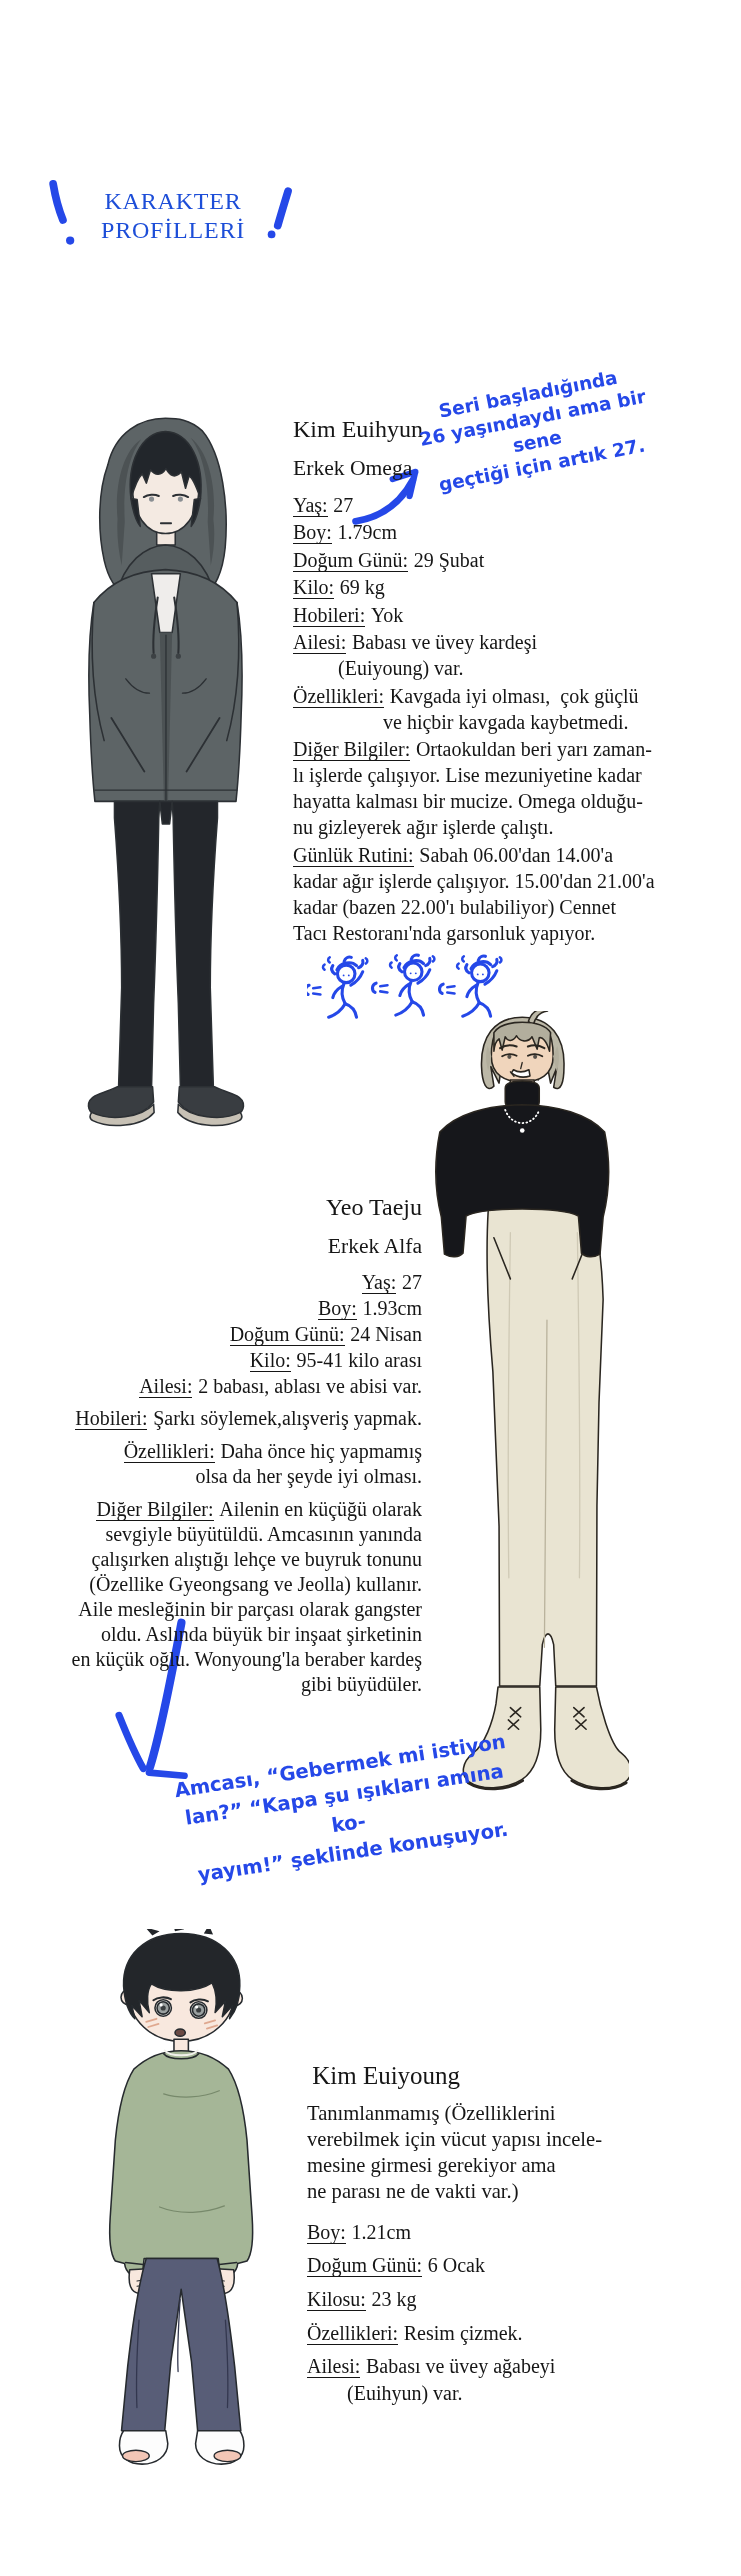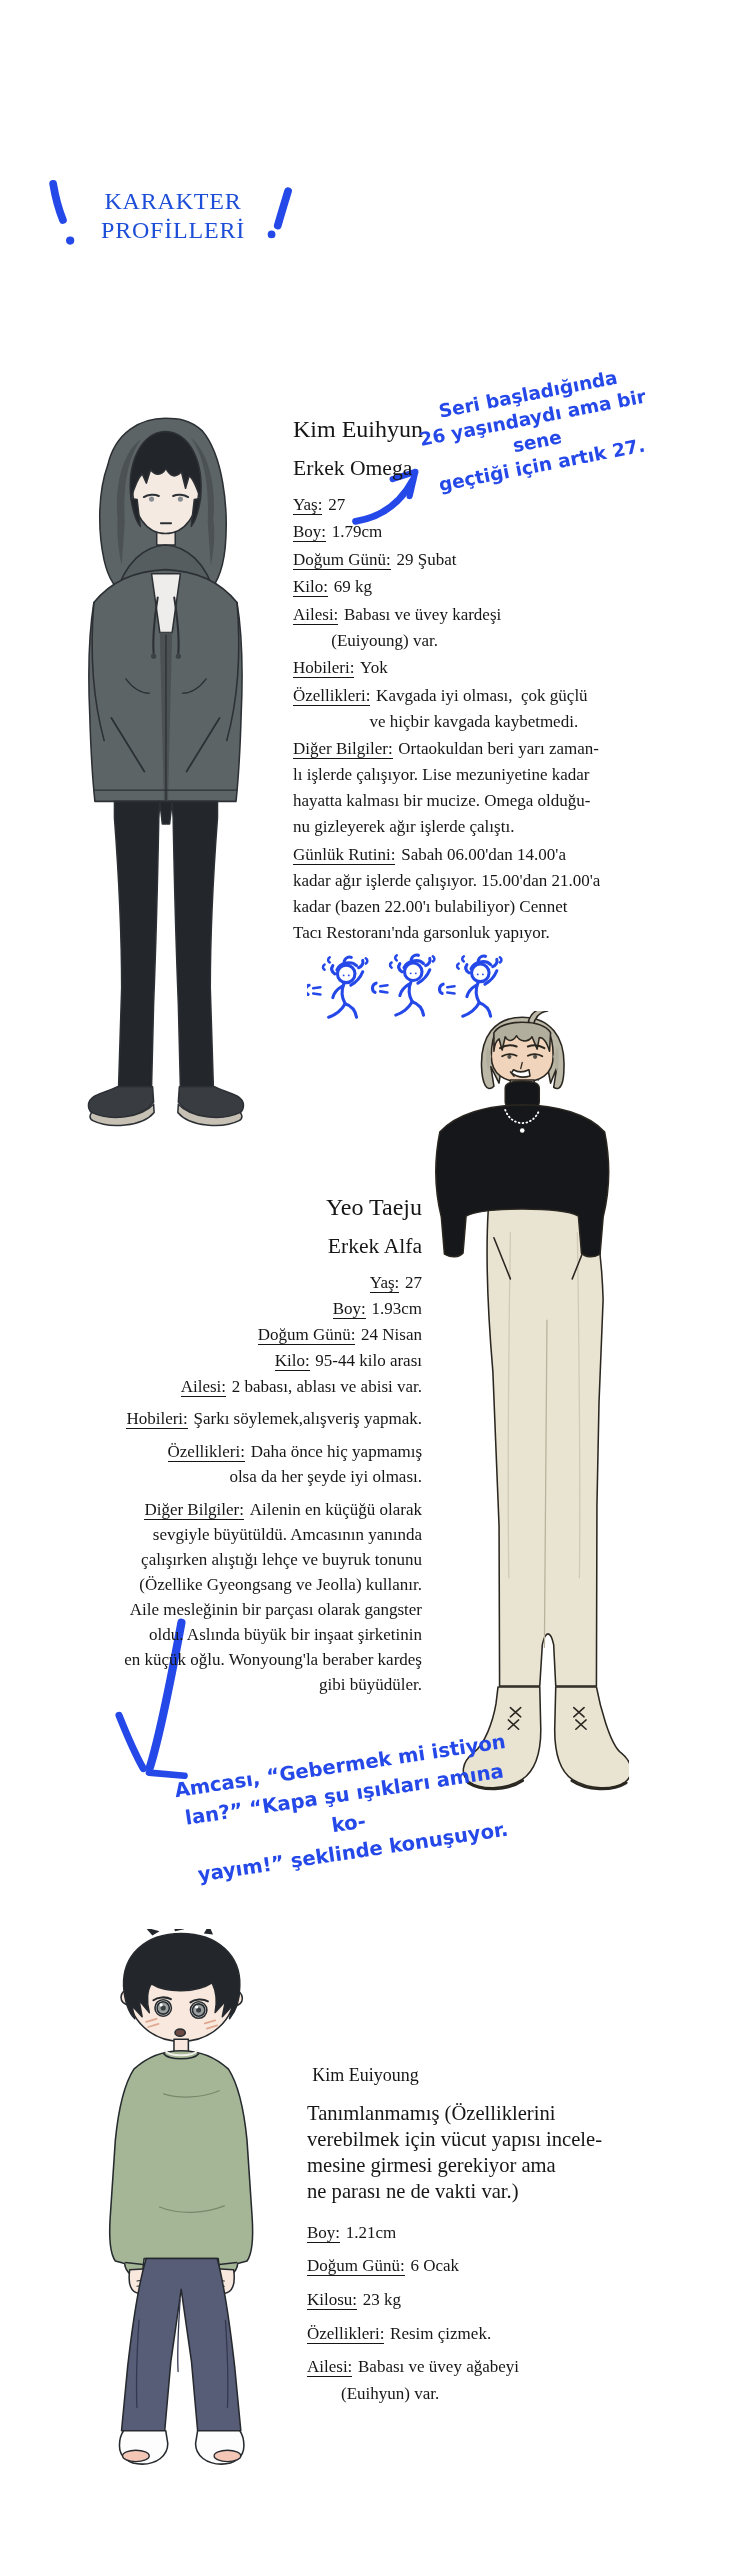--- a/index.html
+++ b/index.html
@@ -14,7 +14,7 @@
   .profile{position:absolute;}
   .char-name{font-size:24px;font-weight:normal;margin:0 0 13.4px 0;line-height:27px;}
   .subtitle{font-size:21.6px;margin:0 0 10.3px 0;line-height:25px;}
-  .fields p.field{margin:0 0 1.5px 0;font-size:17px;line-height:26px;white-space:pre-line;}
+  .fields p.field{margin:0 0 1.5px 0;font-size:20px;line-height:26px;white-space:pre-line;}
   .field .label{border-bottom:1.5px solid #161616;padding-bottom:0px;}
   .field .value{margin-left:5.7px;}
   #euihyun-text{left:293px;top:416px;width:399px;}

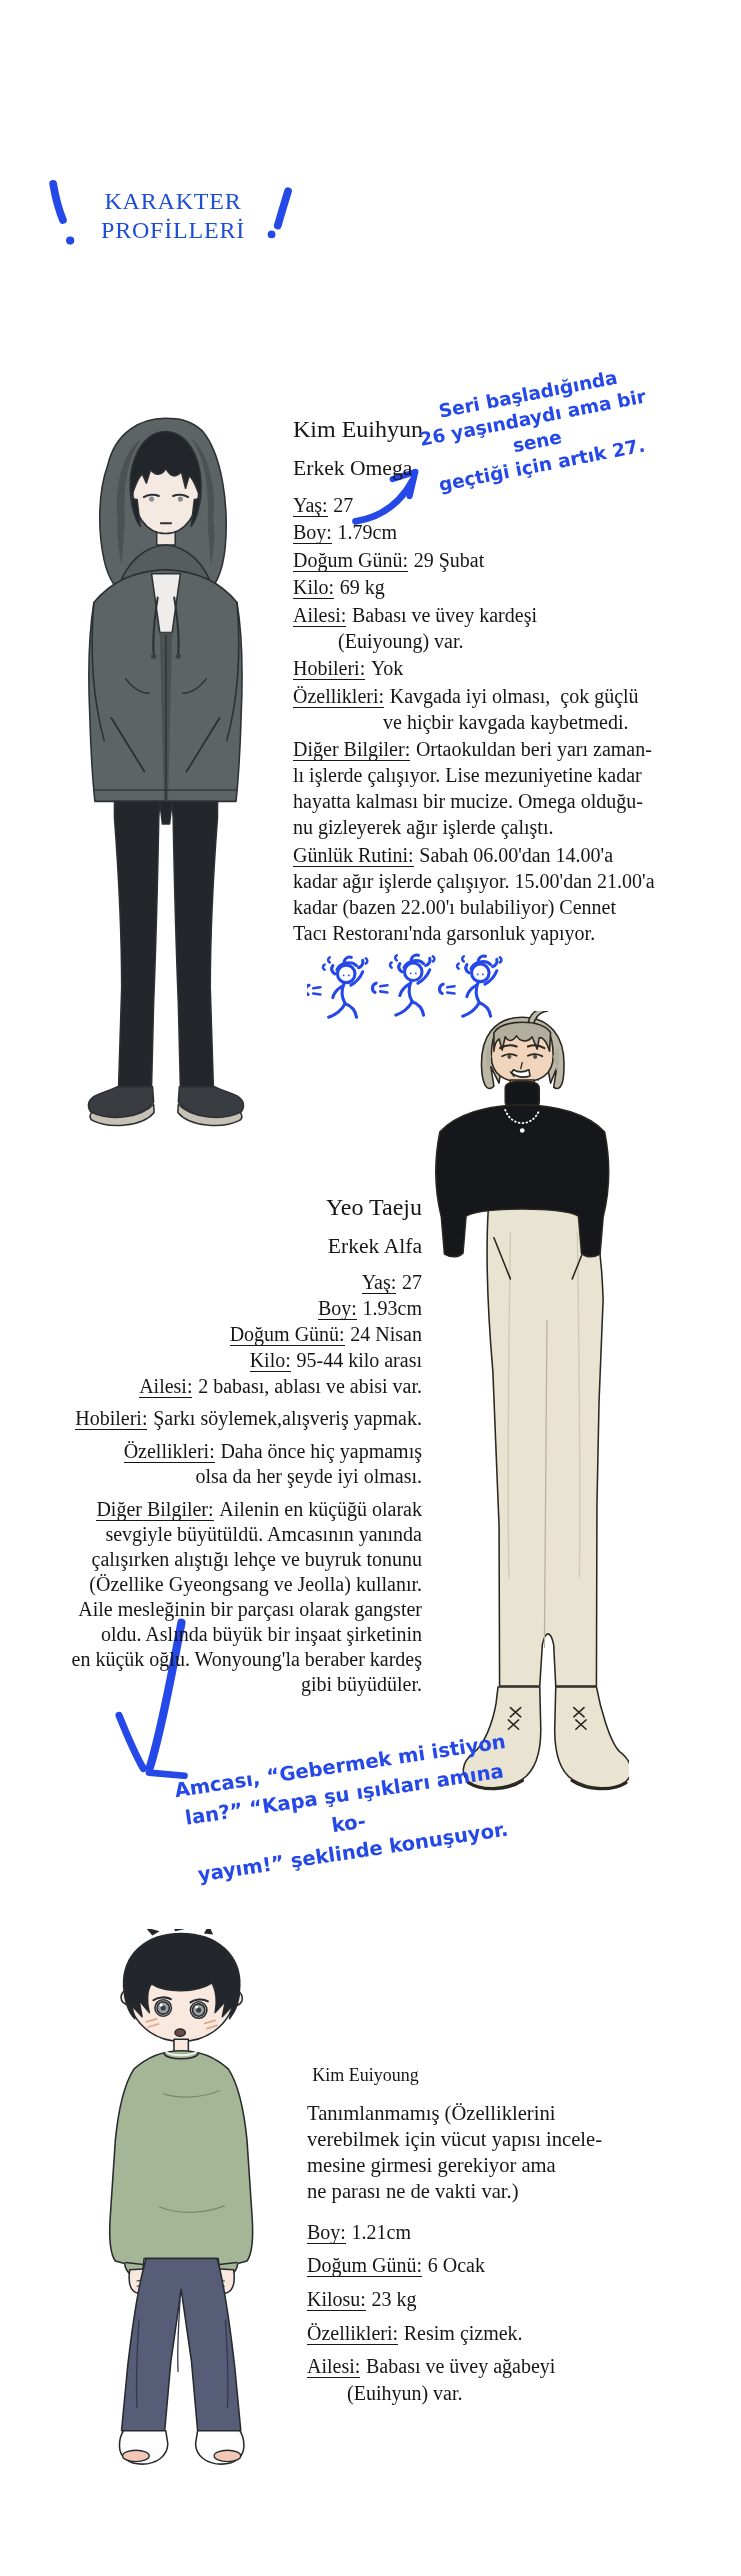--- a/index.html
+++ b/index.html
@@ -110,10 +110,10 @@
 
         <p class="field"><span class="label">Kilo:</span><span class="value">69 kg</span></p>
 
+        <p class="field"><span class="label">Hobileri:</span><span class="value">Yok</span></p>
+
         <p class="field"><span class="label">Ailesi:</span><span class="value">Babası ve üvey kardeşi
 &nbsp;&nbsp;&nbsp;&nbsp;&nbsp;&nbsp;&nbsp;&nbsp;&nbsp;(Euiyoung) var.</span></p>
-
-        <p class="field"><span class="label">Hobileri:</span><span class="value">Yok</span></p>
 
         <p class="field"><span class="label">Özellikleri:</span><span class="value">Kavgada iyi olması,&nbsp; çok güçlü
 &nbsp;&nbsp;&nbsp;&nbsp;&nbsp;&nbsp;&nbsp;&nbsp;&nbsp;&nbsp;&nbsp;&nbsp;&nbsp;&nbsp;&nbsp;&nbsp;&nbsp;&nbsp;ve hiçbir kavgada kaybetmedi.</span></p>

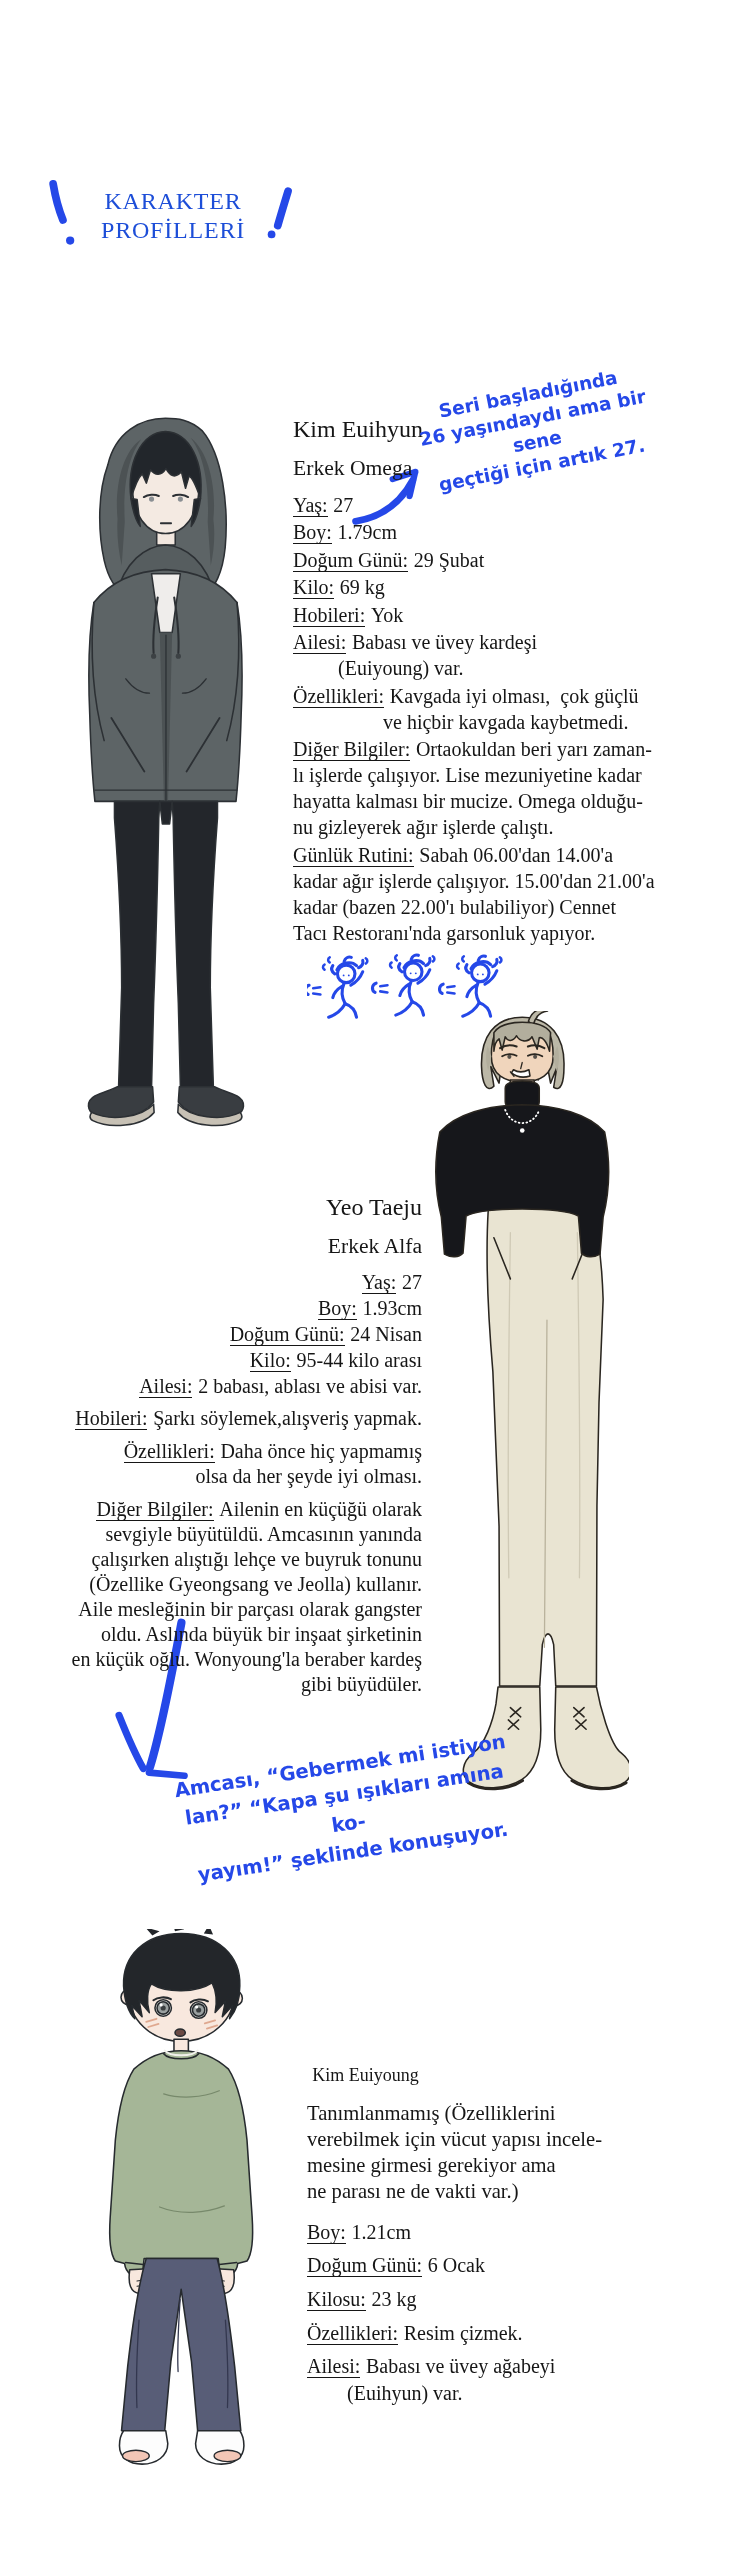--- a/index.html
+++ b/index.html
@@ -209,7 +209,7 @@
 
         <p class="field"><span class="label">Doğum Günü:</span><span class="value">24 Nisan</span></p>
 
-        <p class="field"><span class="label">Kilo:</span><span class="value">95-44 kilo arası</span></p>
+        <p class="field"><span class="label">Kilo:</span><span class="value">95-41 kilo arası</span></p>
 
         <p class="field"><span class="label">Ailesi:</span><span class="value">2 babası, ablası ve abisi var.</span></p>
 

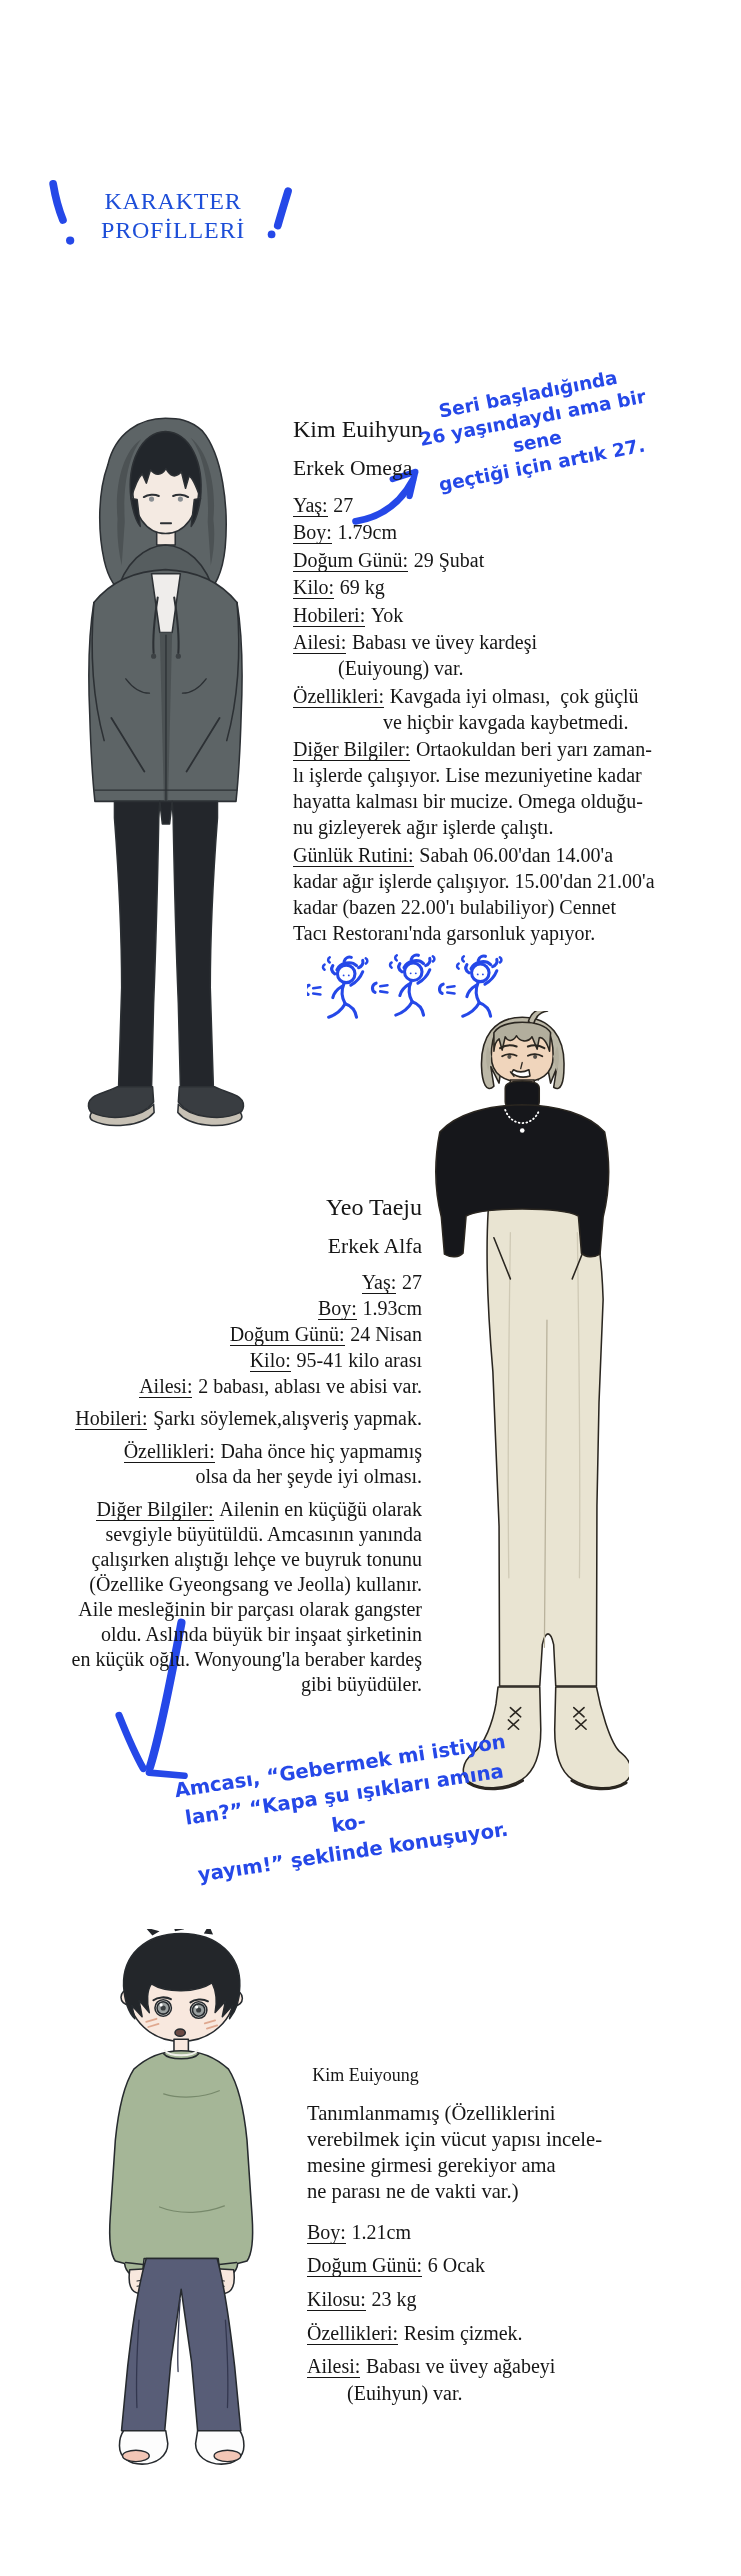--- a/index.html
+++ b/index.html
@@ -22,7 +22,7 @@
   #taeju-text .fields p.field{line-height:25px;margin-bottom:1px;}
   #taeju-text .fields p.field:nth-of-type(n+6){margin-top:7.7px;margin-left:8px;}
   #euiyoung-text{left:307px;top:2062px;width:379px;}
-  #euiyoung-text .char-name{font-size:18px;margin:0 0 11.3px 5.2px;}
+  #euiyoung-text .char-name{font-size:25px;margin:0 0 11.3px 5.2px;}
   #euiyoung-text .intro{font-size:20.6px;line-height:26px;white-space:pre-line;margin:0 0 14.4px 0;}
   #euiyoung-text .fields p.field{margin-bottom:6.7px;line-height:27px;}
   

